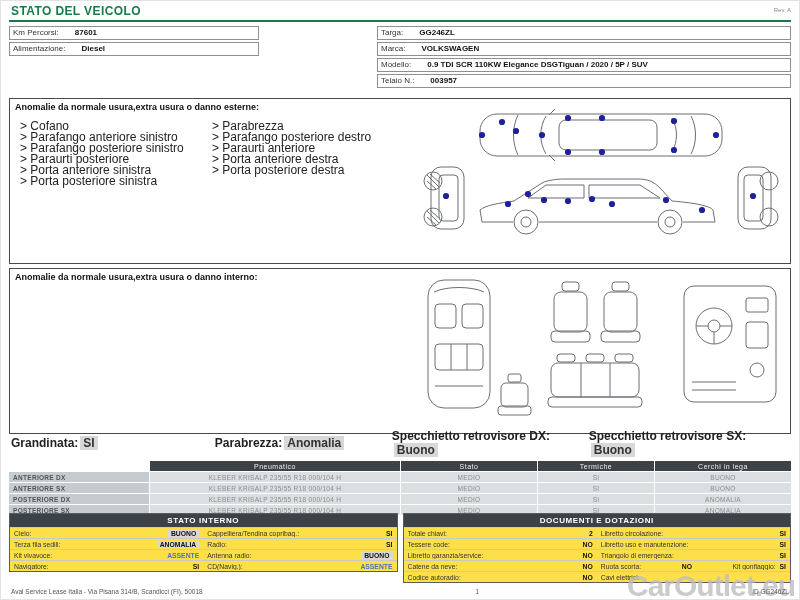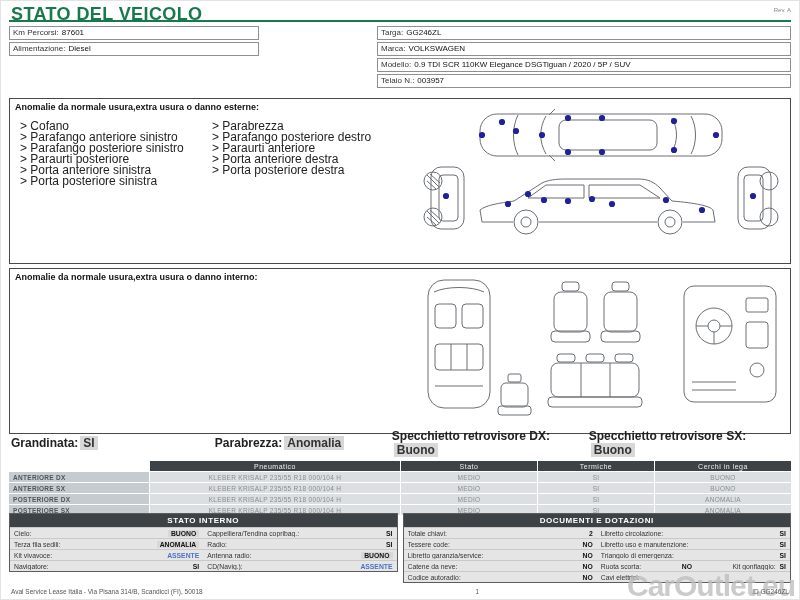--- a/index.html
+++ b/index.html
@@ -7,7 +7,7 @@
         font-family:"Liberation Sans",sans-serif;color:#222;border:1px solid #e3e3e3;box-sizing:border-box;}
   
   .hdr{position:absolute;top:3px;left:10px;right:8px;display:flex;justify-content:space-between;align-items:flex-start;}
-  .title{color:#177a4c;font-size:18px;font-weight:bold;letter-spacing:.4px;text-align:center;}
+  .title{color:#177a4c;font-size:12px;font-weight:bold;letter-spacing:.4px;text-align:center;}
   .rev{font-size:6px;color:#888;margin-top:3px;}
   .rule{position:absolute;top:19px;left:8px;right:8px;height:2px;background:#177a4c;}
   

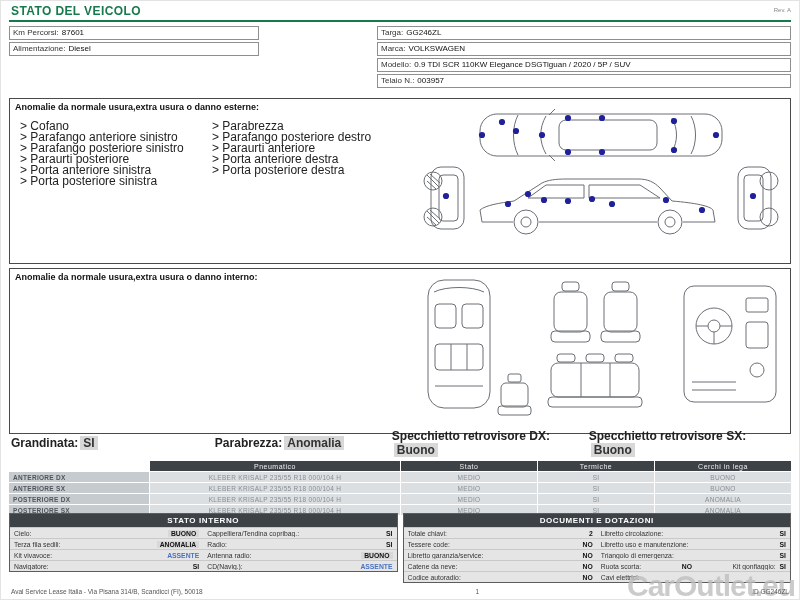--- a/index.html
+++ b/index.html
@@ -17,7 +17,7 @@
   .field{border:1px solid #8f8f8f;background:#fff;padding:1px 3px;margin-bottom:2px;font-size:8px;
          height:10px;line-height:10px;white-space:nowrap;overflow:hidden;}
   .fl{color:#333;}
-  .fv{font-weight:normal;margin-left:3px;color:#111;}
+  .fv{font-weight:bold;margin-left:16px;color:#111;}
   
   .sect{position:absolute;left:8px;right:8px;border:1px solid #4a4a4a;background:#fff;padding-left:28px;}
   .sect-ext{top:97px;height:164px;}

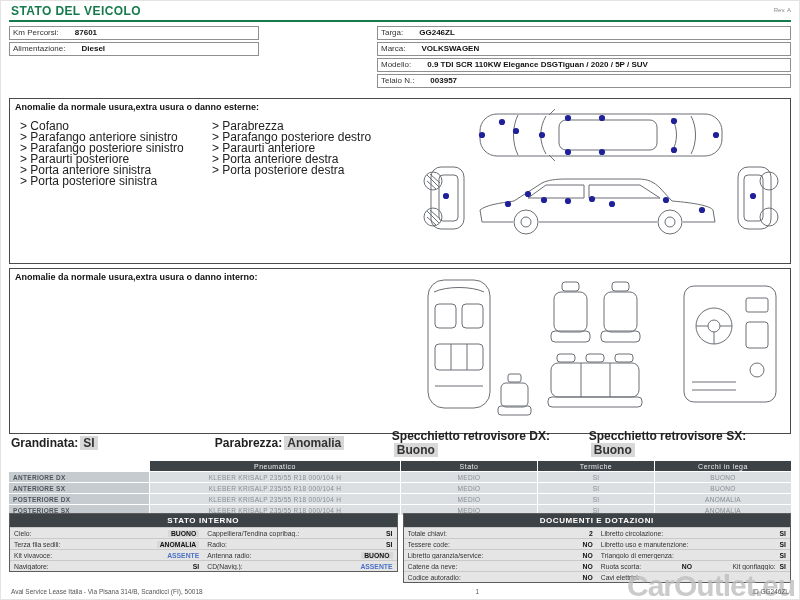--- a/index.html
+++ b/index.html
@@ -43,7 +43,7 @@
   .tval{background:#dcdfe2;color:#878e94;font-size:6.5px;text-align:center;letter-spacing:.3px;padding:1.5px 2px;white-space:nowrap;overflow:hidden;}
   
   .bottom{position:absolute;top:512px;left:8px;right:8px;display:flex;gap:5px;align-items:flex-start;}
-  .panel{flex:1;border:1px solid #5c5c5c;background:#e5e5e5;}
+  .panel{flex:1;border:1px solid #5c5c5c;background:#fde047;}
   .phead{background:#3d4247;color:#fff;text-align:center;font-size:8px;font-weight:bold;letter-spacing:.6px;padding:2px 0;}
   .prow{display:flex;border-top:1px solid #c9c9c9;height:10px;align-items:center;font-size:6.8px;}
   .pcell{flex:1;display:flex;align-items:center;padding:0 4px;min-width:0;}

